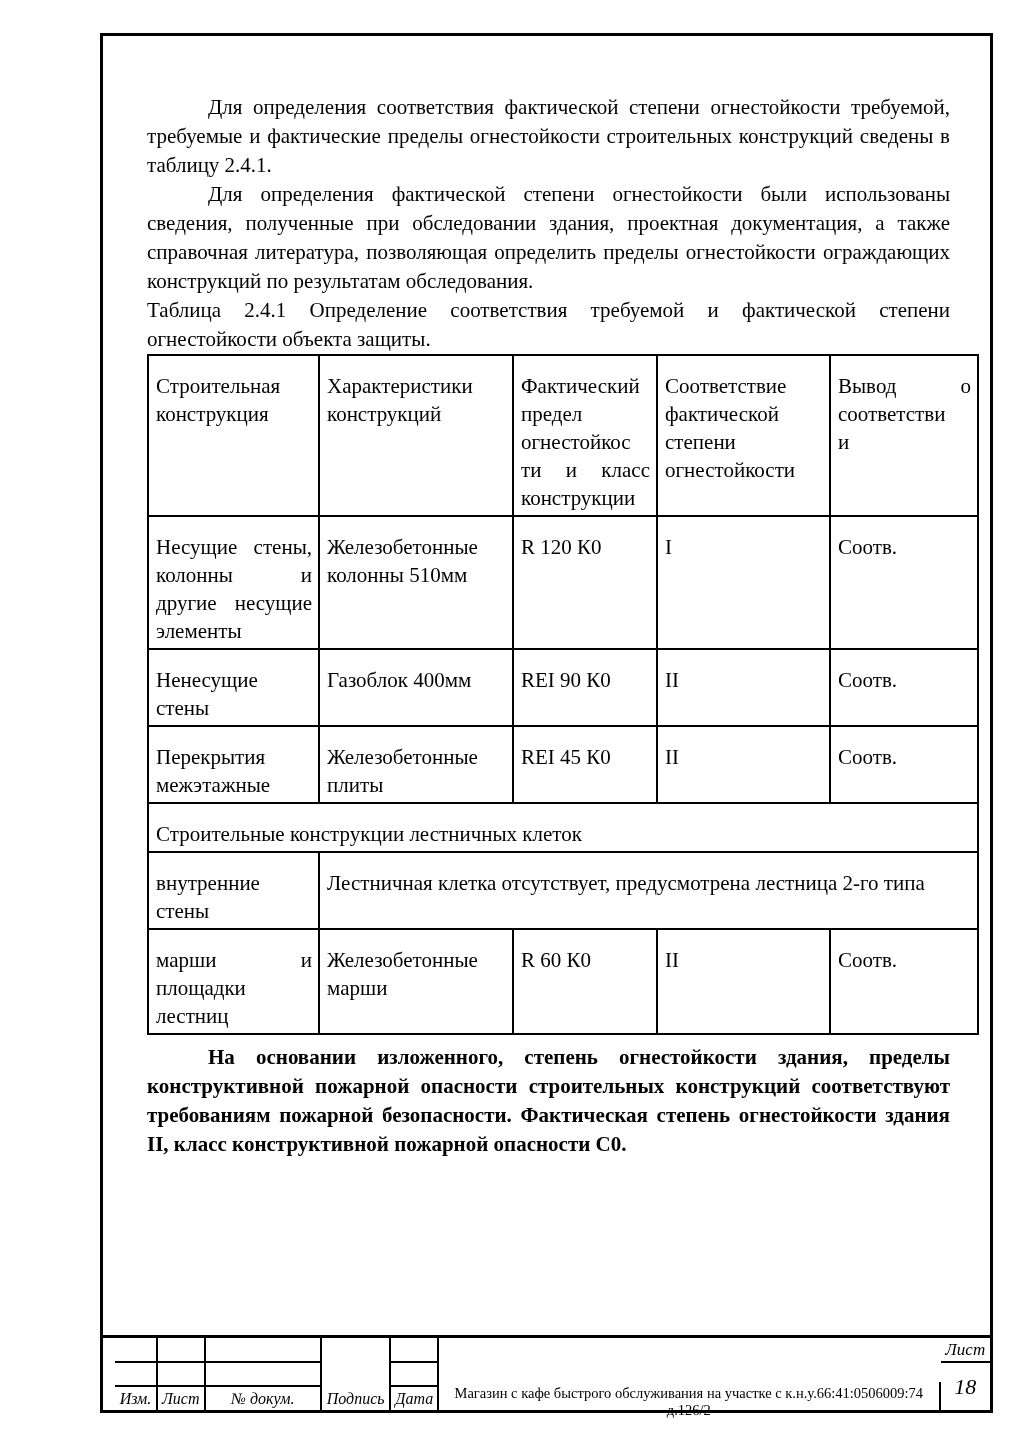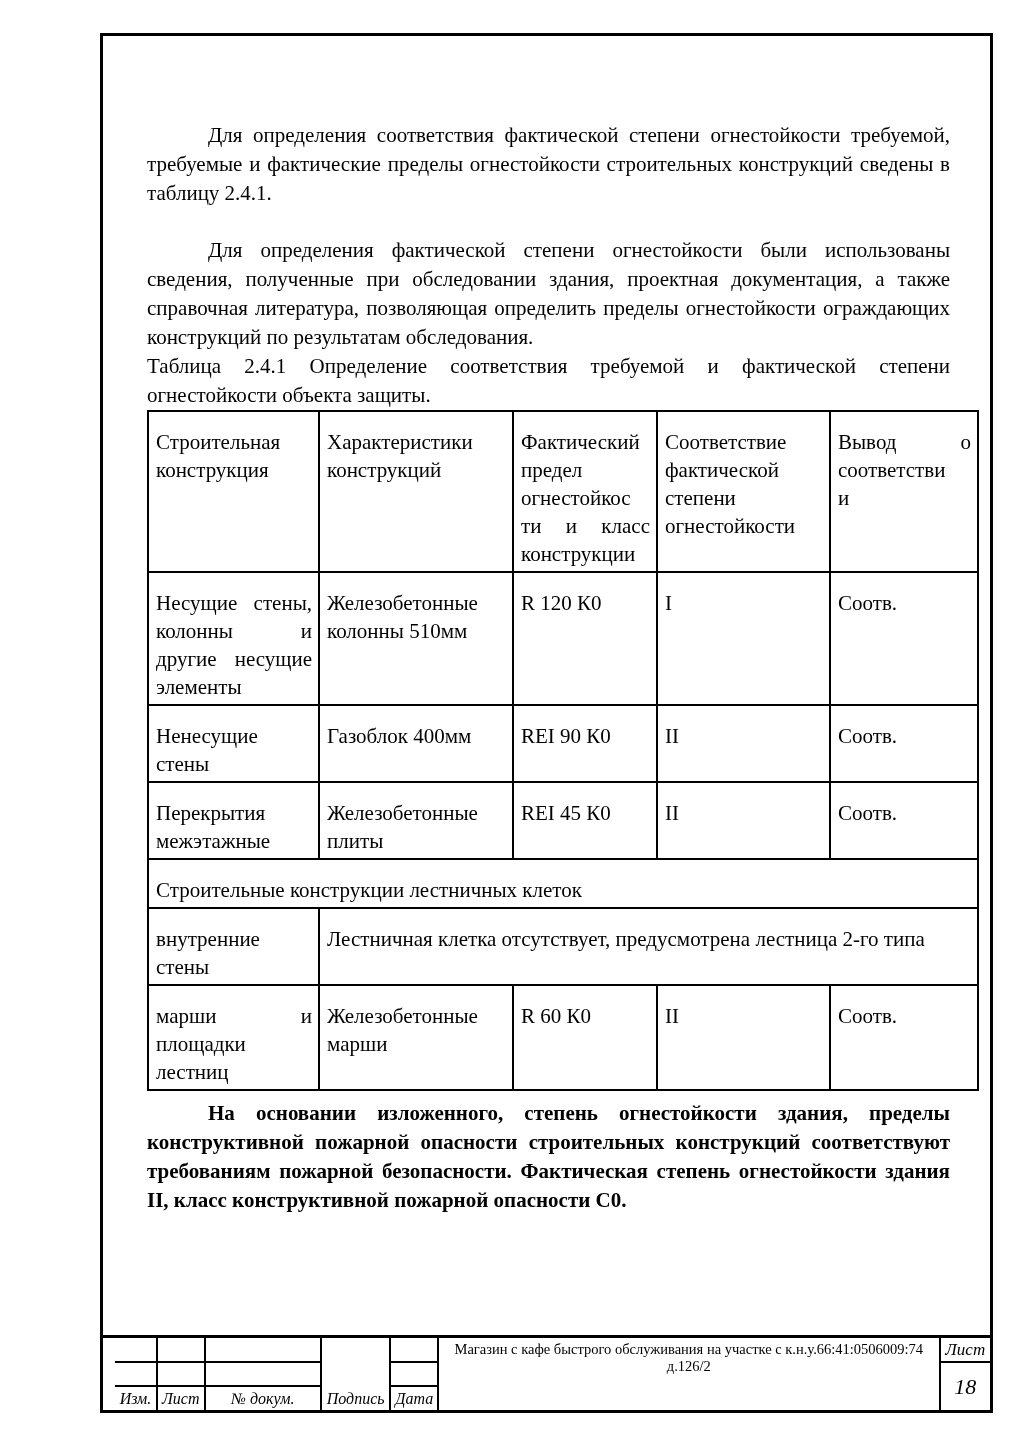--- a/index.html
+++ b/index.html
@@ -30,7 +30,7 @@
     text-align: justify;
     box-sizing: border-box;
   }
-  .para { text-indent: 61px; margin-top: 28px; }
+  .para { text-indent: 61px; }
   .caption { text-indent: 0; }
   .conclusion { text-indent: 61px; font-weight: bold; }
 

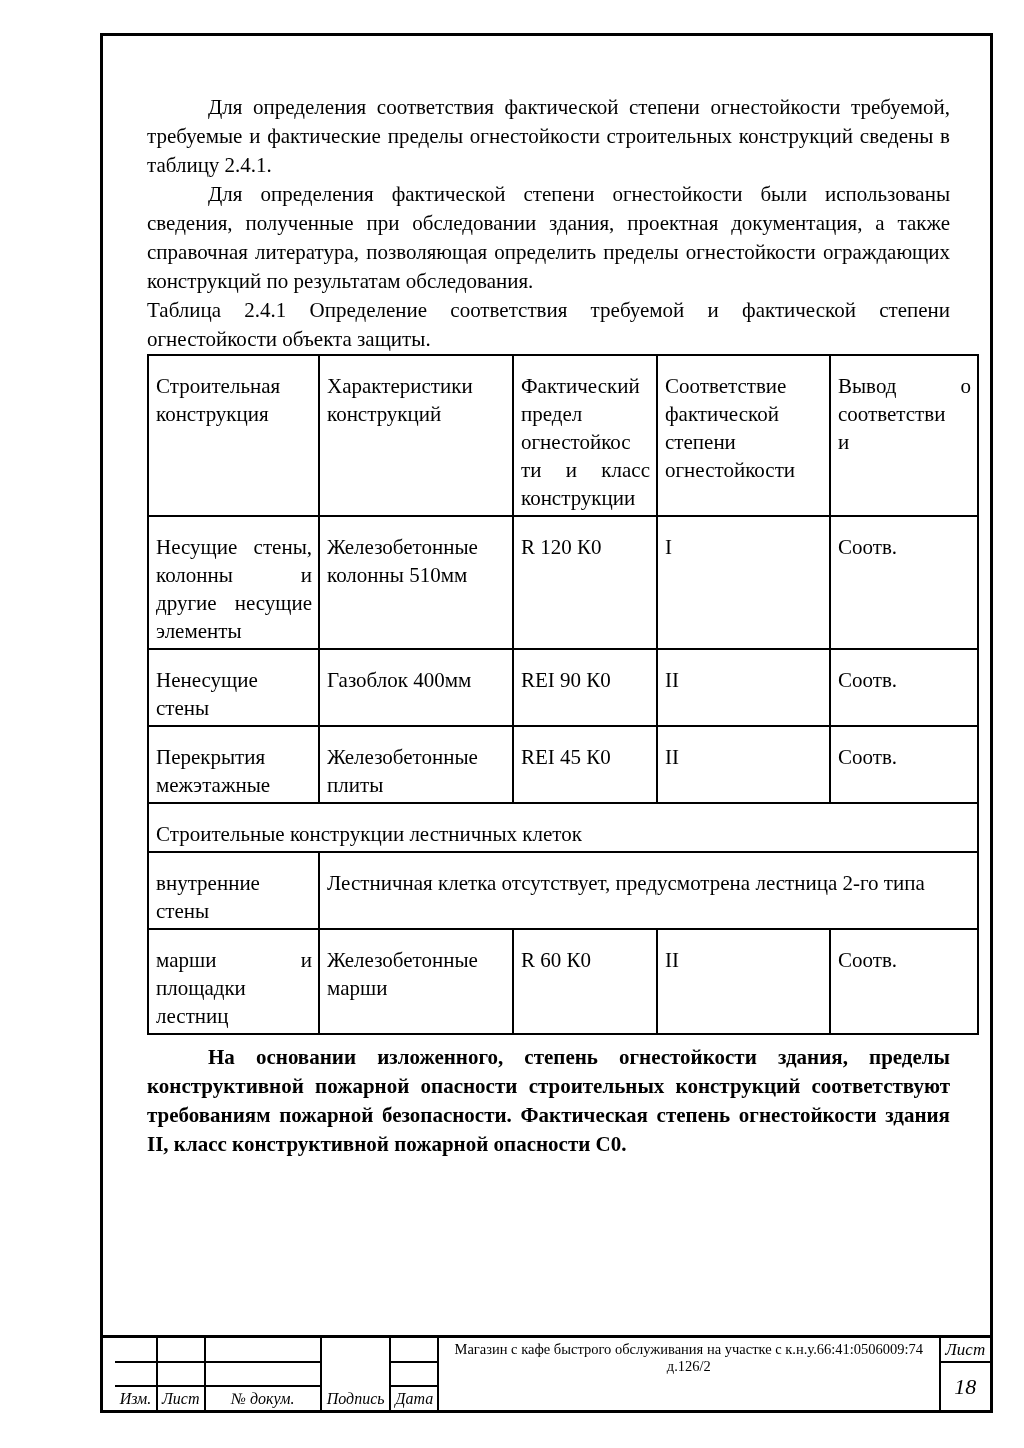--- a/index.html
+++ b/index.html
@@ -95,6 +95,7 @@
     padding: 3px 4px 0 4px;
     font-size: 14.5px; line-height: 17px;
     text-align: center;
+    margin-top: 44px;
   }
   .s-sheet {
     width: 52px;

